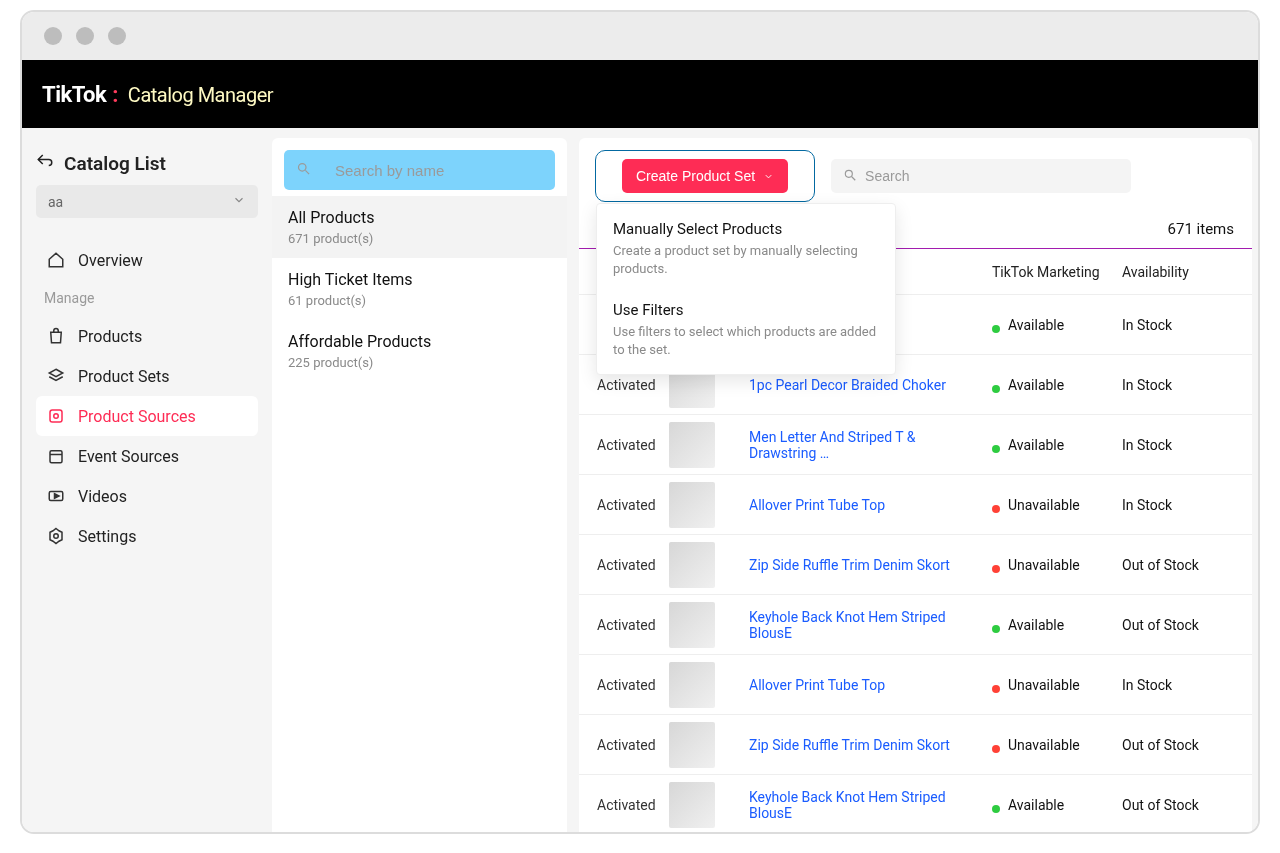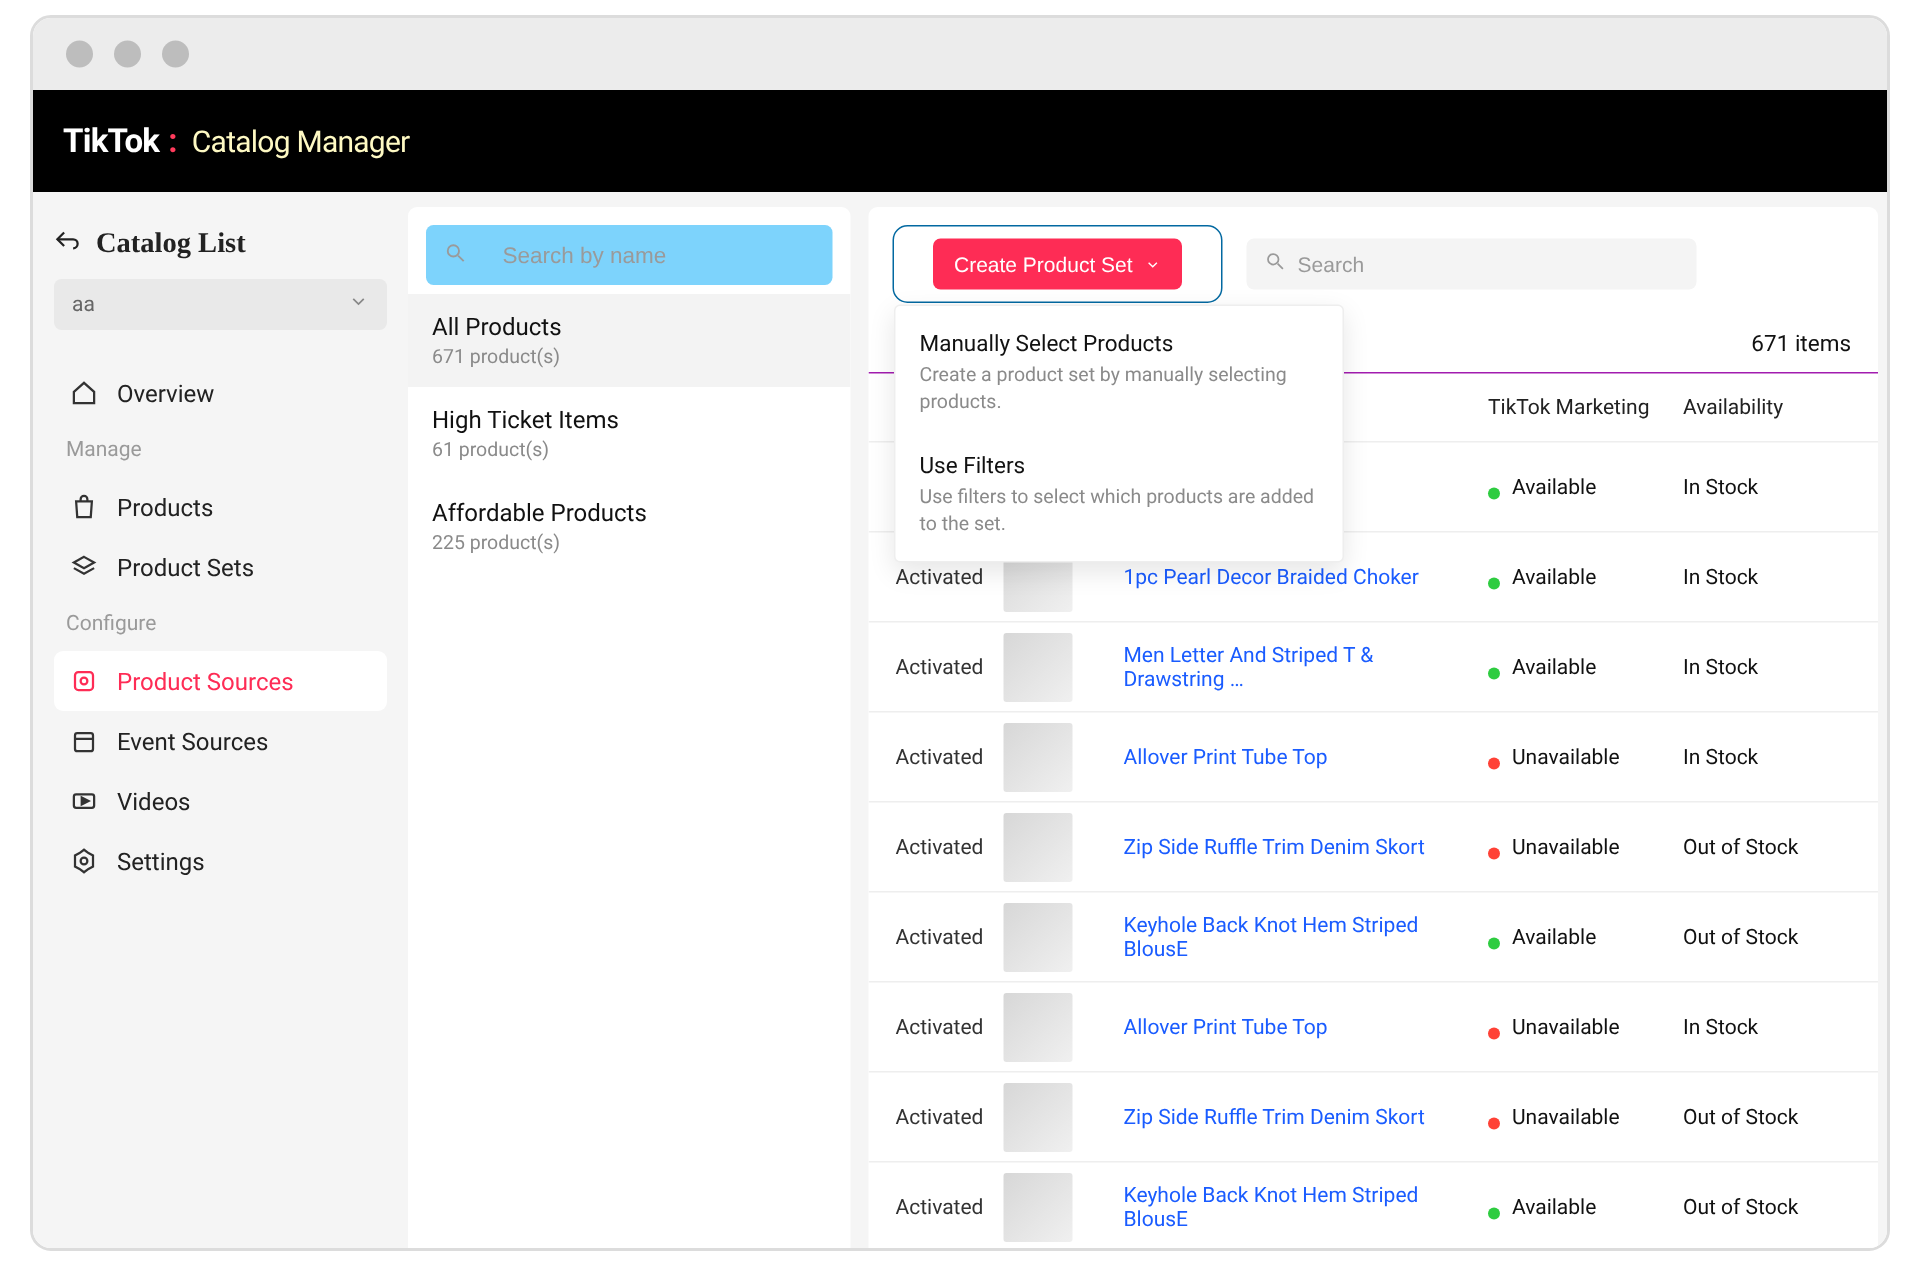--- a/index.html
+++ b/index.html
@@ -65,7 +65,6 @@
     gap: 10px;
     font-size: 19px; font-weight: 600;
     margin: 6px 0 10px 0;
-    font-family: Liberation Serif, serif;
   }
   .sidebar .catselect {
     background: #e9e9e9;

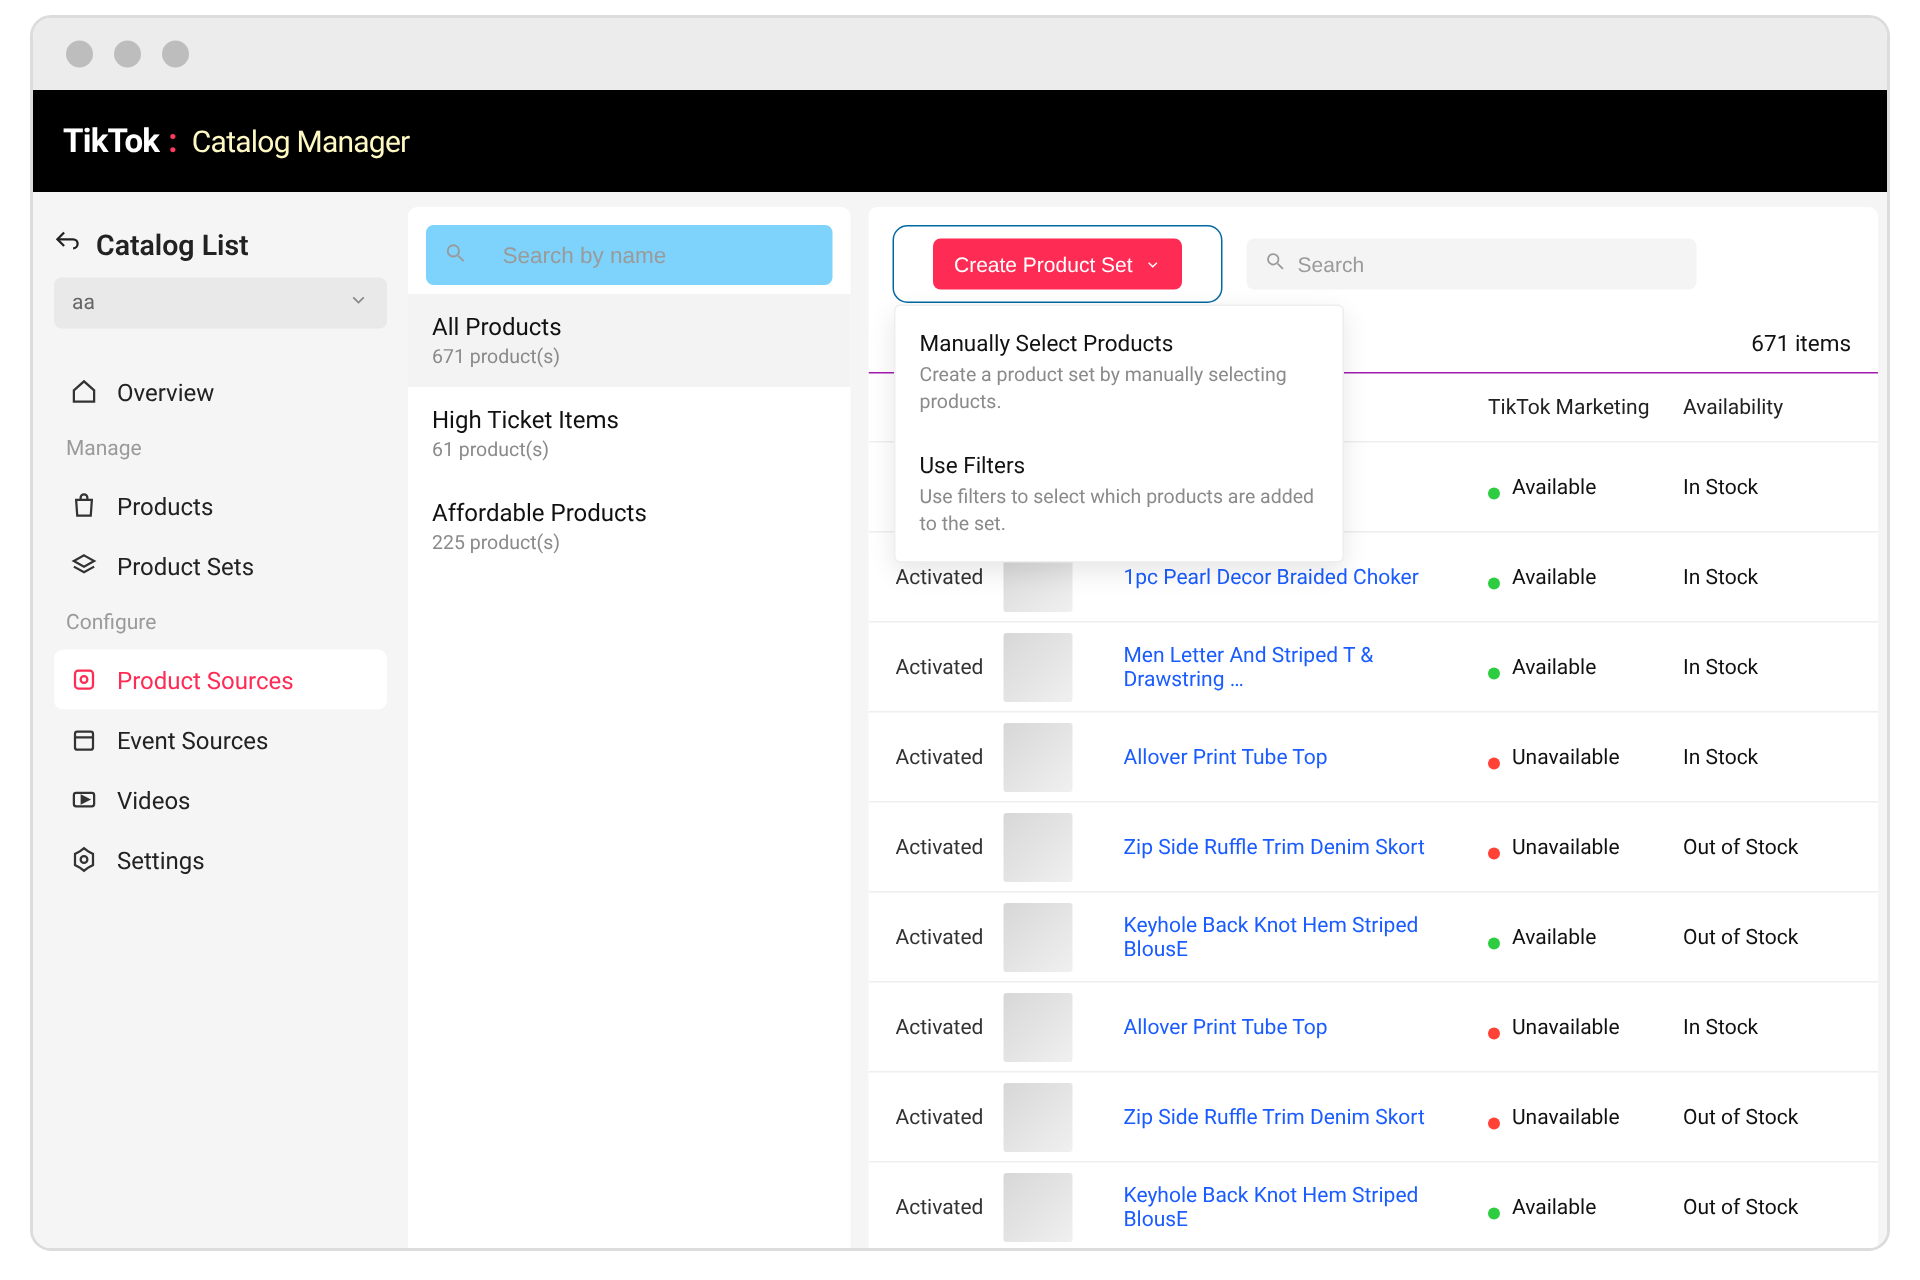--- a/index.html
+++ b/index.html
@@ -297,7 +297,6 @@
         <span>Product Sets</span>
       </div>
 
-      <div class="section-label">Configure</div>
 
       <div class="navitem active">
         <span class="ic">

